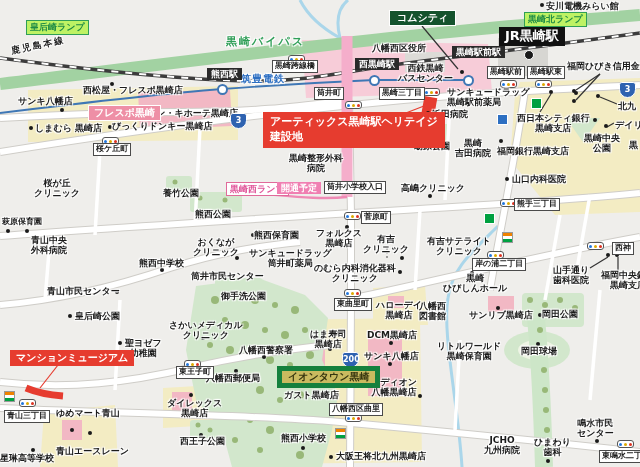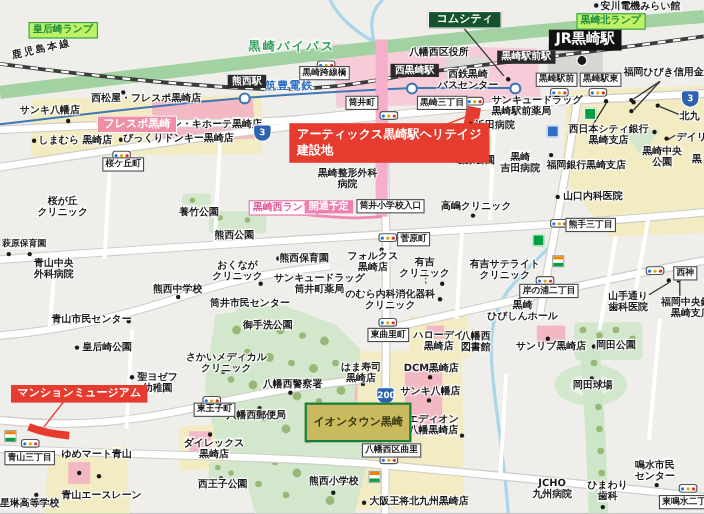--- a/index.html
+++ b/index.html
@@ -308,6 +308,8 @@
       <div class="lbl s-p" style="left: 469px; top: 310px;">サンリブ黒崎店</div>
       <div class="lbl s-p" style="left: 542px; top: 309px;">岡田公園</div>
       <div class="lbl s-p" style="left: 521px; top: 346px;">岡田球場</div>
+      <div class="lbl s-pc" style="left: 437px; top: 341px;">リトルワールド
+黒崎保育園</div>
       <div class="lbl s-pc" style="left: 169px; top: 320px;">さかいメディカル
 クリニック</div>
       <div class="lbl s-pc" style="left: 125px; top: 338px;">聖ヨゼフ

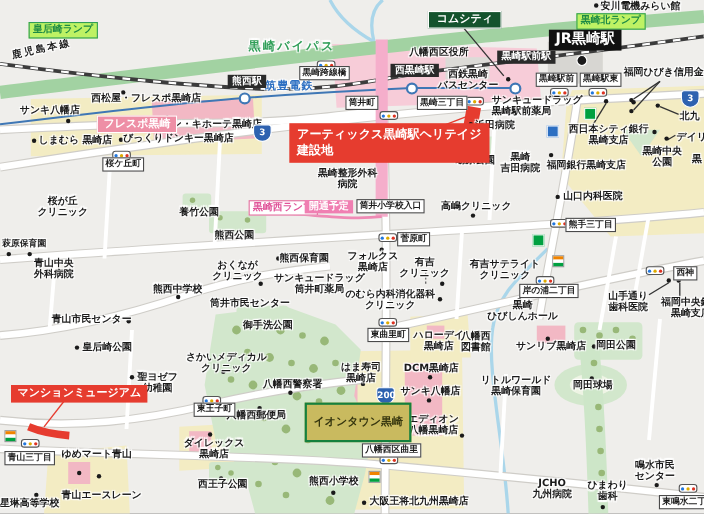--- a/index.html
+++ b/index.html
@@ -30,7 +30,7 @@
   .s-pf{background:#f07fb2;color:#fff;padding:1px 4px;font-size:9px;text-shadow:none;z-index:24;}
   .s-po{background:#fff;border:1px solid #e06a9a;color:#e0559a;padding:1px 3px;font-size:9px;
        text-shadow:none;z-index:24;}
-  .s-ol{background:#c9ba5f;color:#36360f;border:2px solid #15803d;padding:10px 6px;font-size:10px;
+  .s-ol{background:#c9ba5f;color:#36360f;border:5px solid #15803d;padding:0 6px;font-size:10px;
        text-shadow:none;z-index:24;}
   .dot{position:absolute;width:4px;height:4px;background:#1a1a1a;border-radius:50%;z-index:14;}
   .tl{position:absolute;width:15px;height:6px;background:#fff;border:1px solid #555;border-radius:3px;

